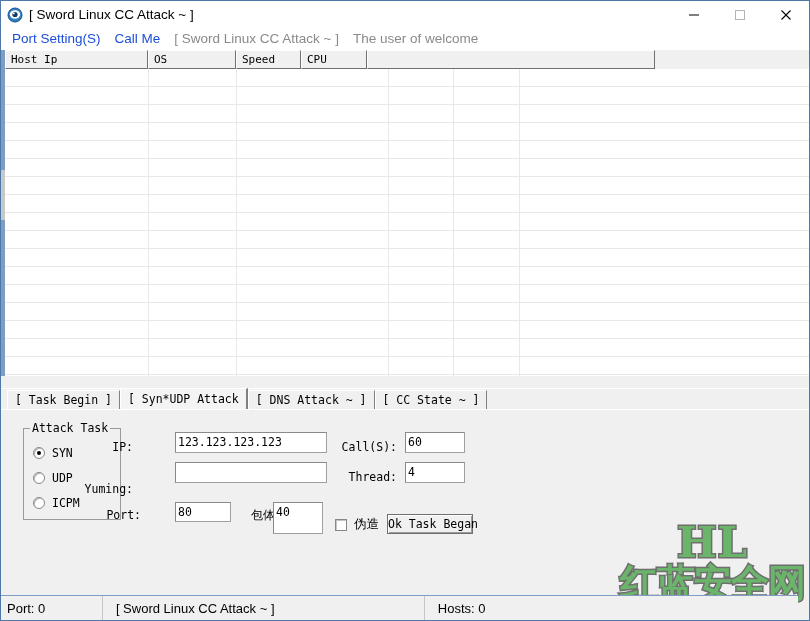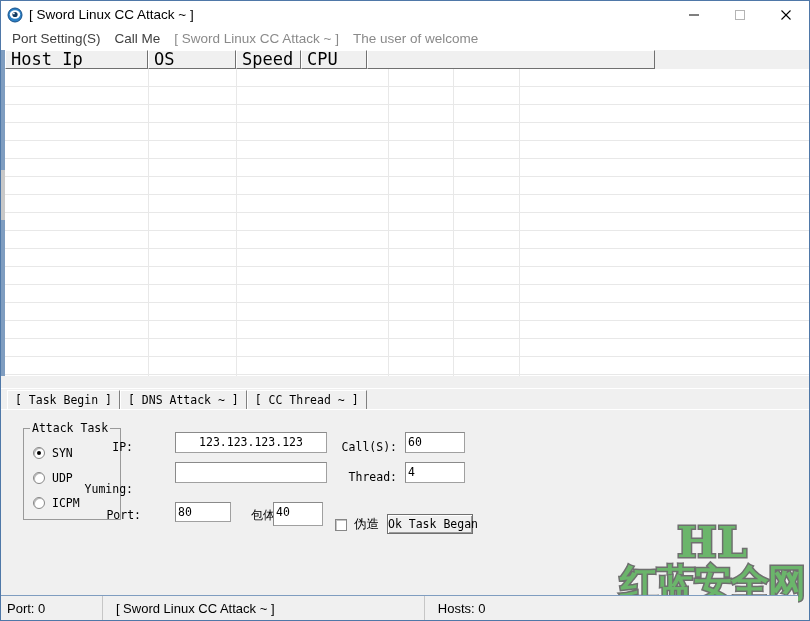--- a/index.html
+++ b/index.html
@@ -73,7 +73,7 @@
   }
   .menu-item {
     font-size: 13.5px;
-    color: #404040;
+    color: #1d4ed8;
     padding: 0 7px;
     white-space: nowrap;
     line-height: 20px;

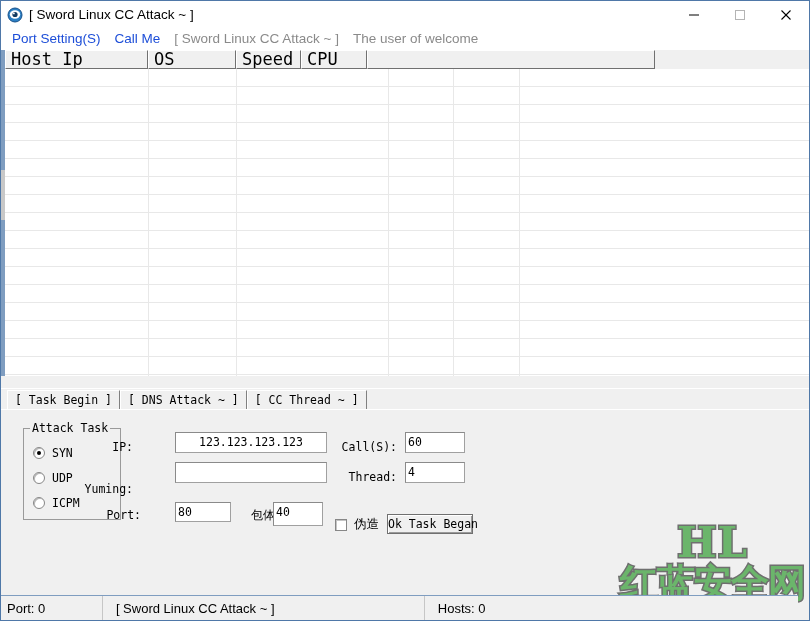--- a/index.html
+++ b/index.html
@@ -112,7 +112,7 @@
     border-right: 1px solid #707070;
     border-bottom: 1px solid #707070;
     font-family: "DejaVu Sans Mono", monospace;
-    font-size: 17px;
+    font-size: 11px;
     color: #000;
     line-height: 17px;
     padding-left: 5px;

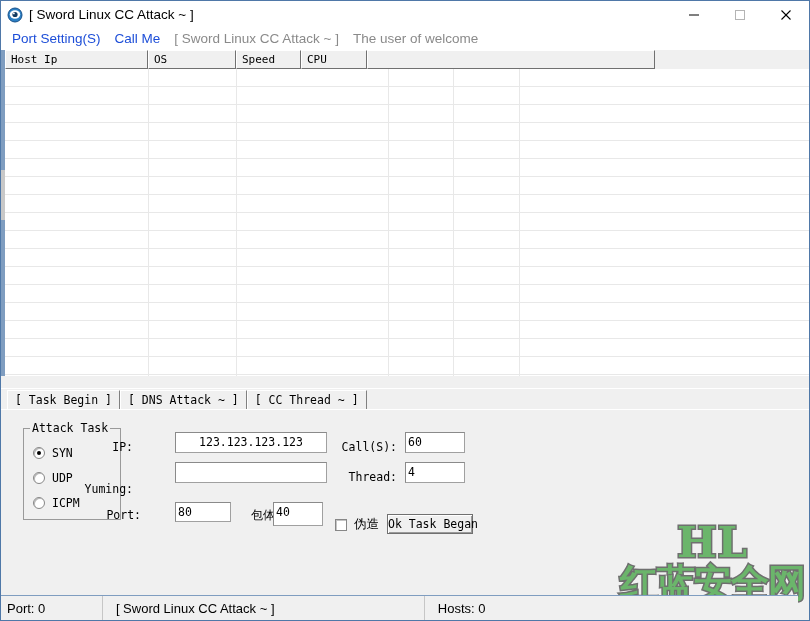--- a/index.html
+++ b/index.html
@@ -477,6 +477,7 @@
 
   <div class="tabs-row">
     <div class="tab">[ Task Begin ]</div>
+    <div class="tab active">[ Syn*UDP Attack</div>
     <div class="tab">[ DNS Attack ~ ]</div>
     <div class="tab">[ CC  Thread ~ ]</div>
   </div>

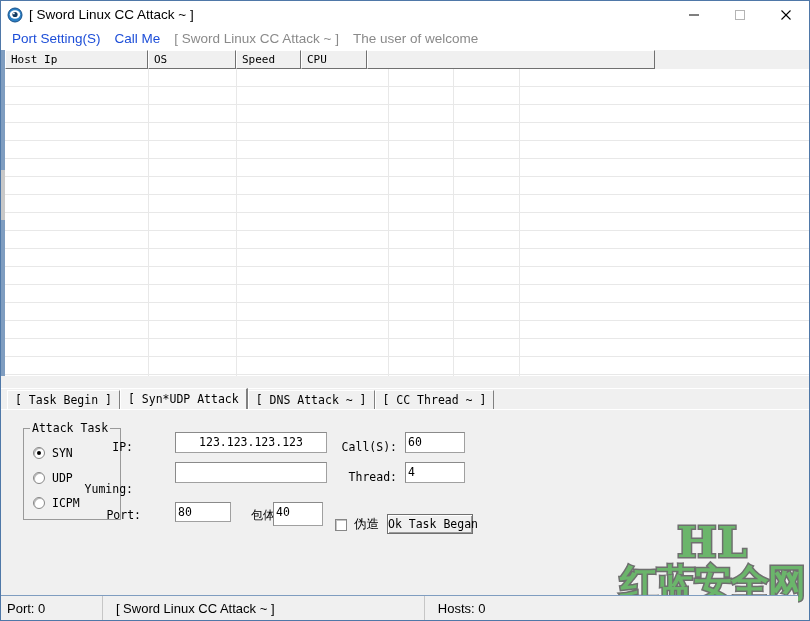--- a/index.html
+++ b/index.html
@@ -479,7 +479,7 @@
     <div class="tab">[ Task Begin ]</div>
     <div class="tab active">[ Syn*UDP Attack</div>
     <div class="tab">[ DNS Attack ~ ]</div>
-    <div class="tab">[ CC  Thread ~ ]</div>
+    <div class="tab">[ CC  State ~ ]</div>
   </div>
 
   <div class="panel">

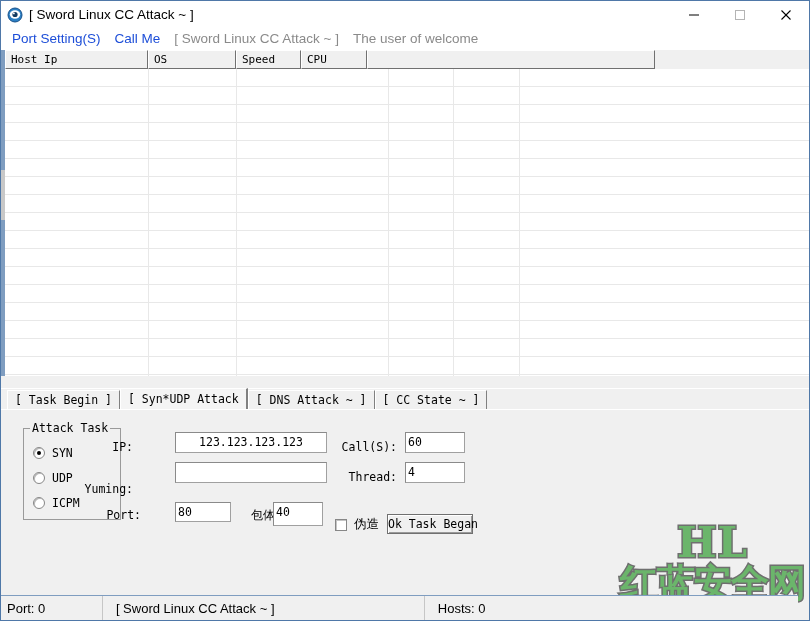--- a/index.html
+++ b/index.html
@@ -502,7 +502,7 @@
     </div>
 
     <span class="field-label" style="left:100px; top:30px; width:32px;">IP:</span>
-    <div class="textbox" style="left:174px; top:22px; width:152px; height:21px;text-align:center;">123.123.123.123</div>
+    <div class="textbox" style="left:174px; top:22px; width:152px; height:21px;">123.123.123.123</div>
 
     <span class="field-label" style="left:62px; top:72px; width:70px;">Yuming:</span>
     <div class="textbox" style="left:174px; top:52px; width:152px; height:21px;"></div>

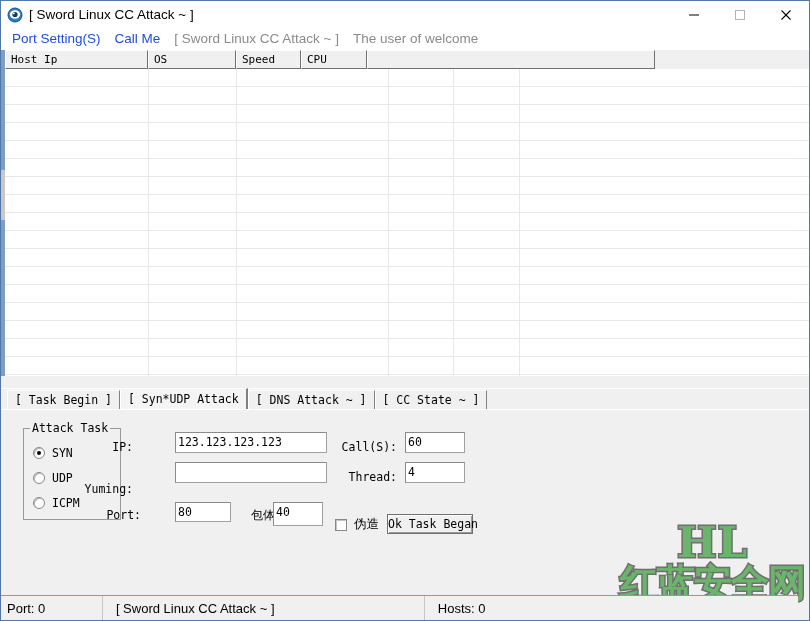--- a/index.html
+++ b/index.html
@@ -511,7 +511,7 @@
     <div class="textbox" style="left:174px; top:92px; width:56px; height:20px;">80</div>
 
     <span class="field-label cn" style="left:240px; top:97px; width:38px;">包体:</span>
-    <div class="textbox" style="left:272px; top:92px; width:50px; height:24px;">40</div>
+    <div class="textbox" style="left:272px; top:92px; width:50px; height:32px;">40</div>
 
     <span class="field-label" style="left:330px; top:30px; width:66px;">Call(S):</span>
     <div class="textbox" style="left:404px; top:22px; width:60px; height:21px;">60</div>

